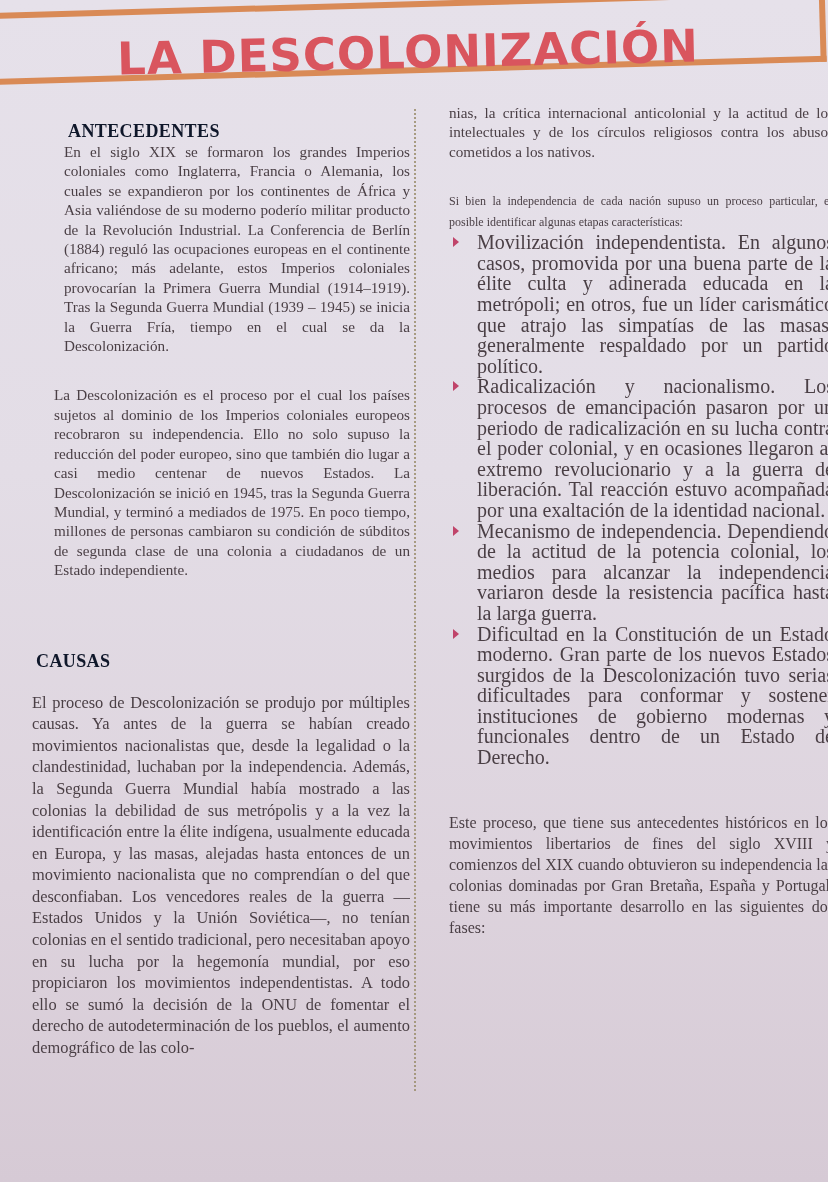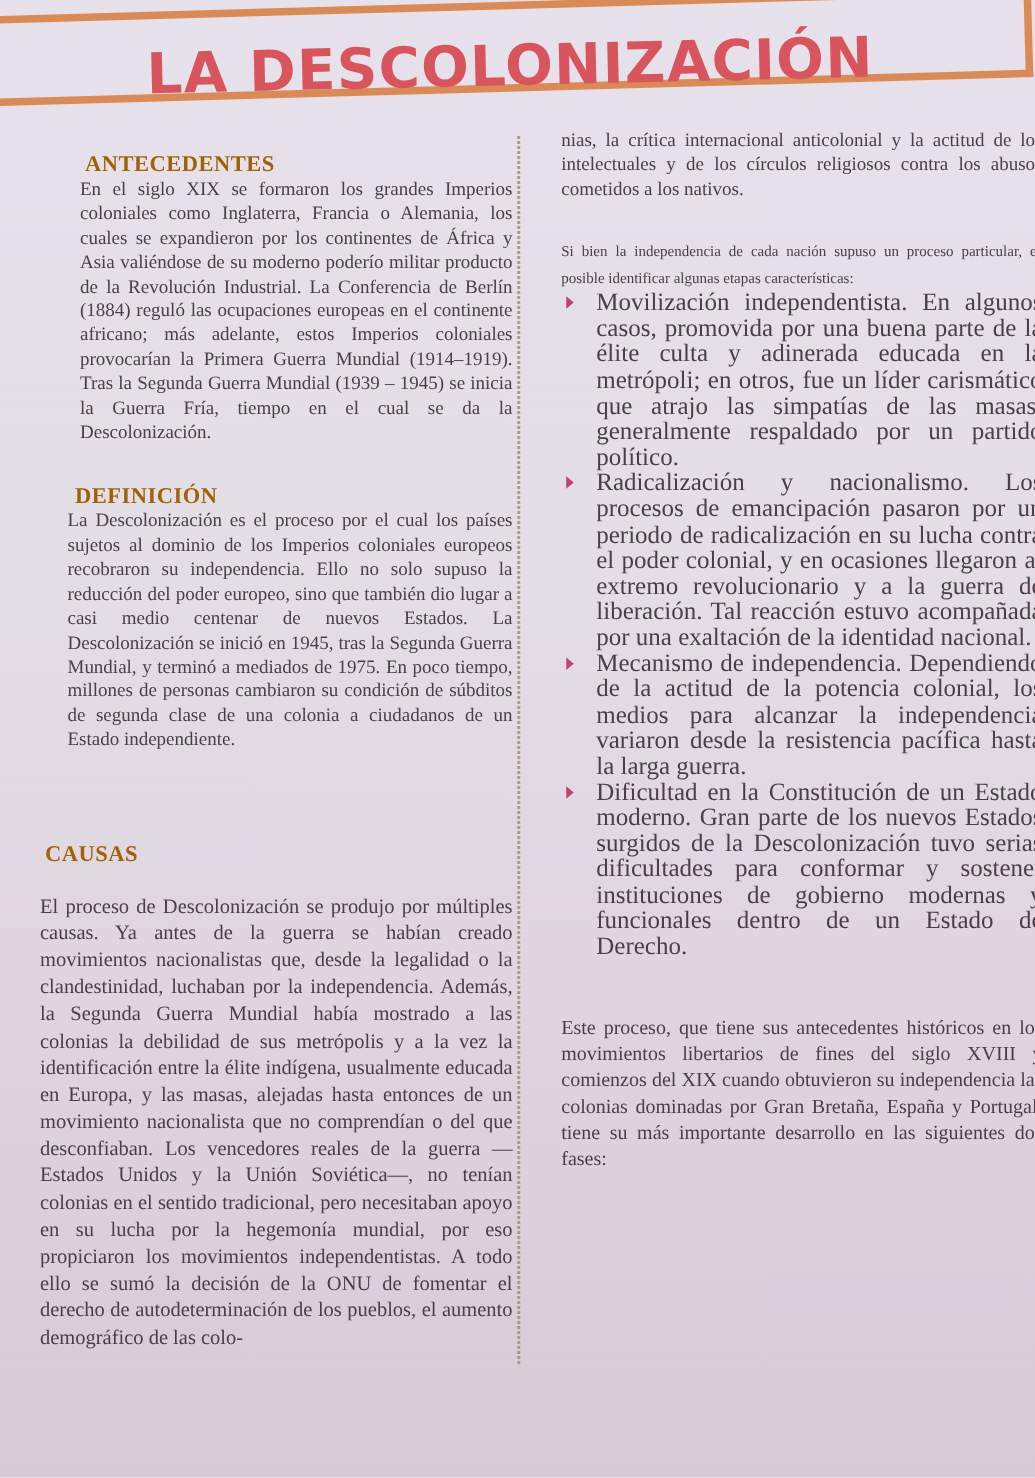--- a/index.html
+++ b/index.html
@@ -70,7 +70,7 @@
     .heading {
       font-size: 18px;
       font-weight: bold;
-      color: #a16207;
+      color: #0f172a;
       letter-spacing: 0.4px;
       margin: 0;
       line-height: 22px;

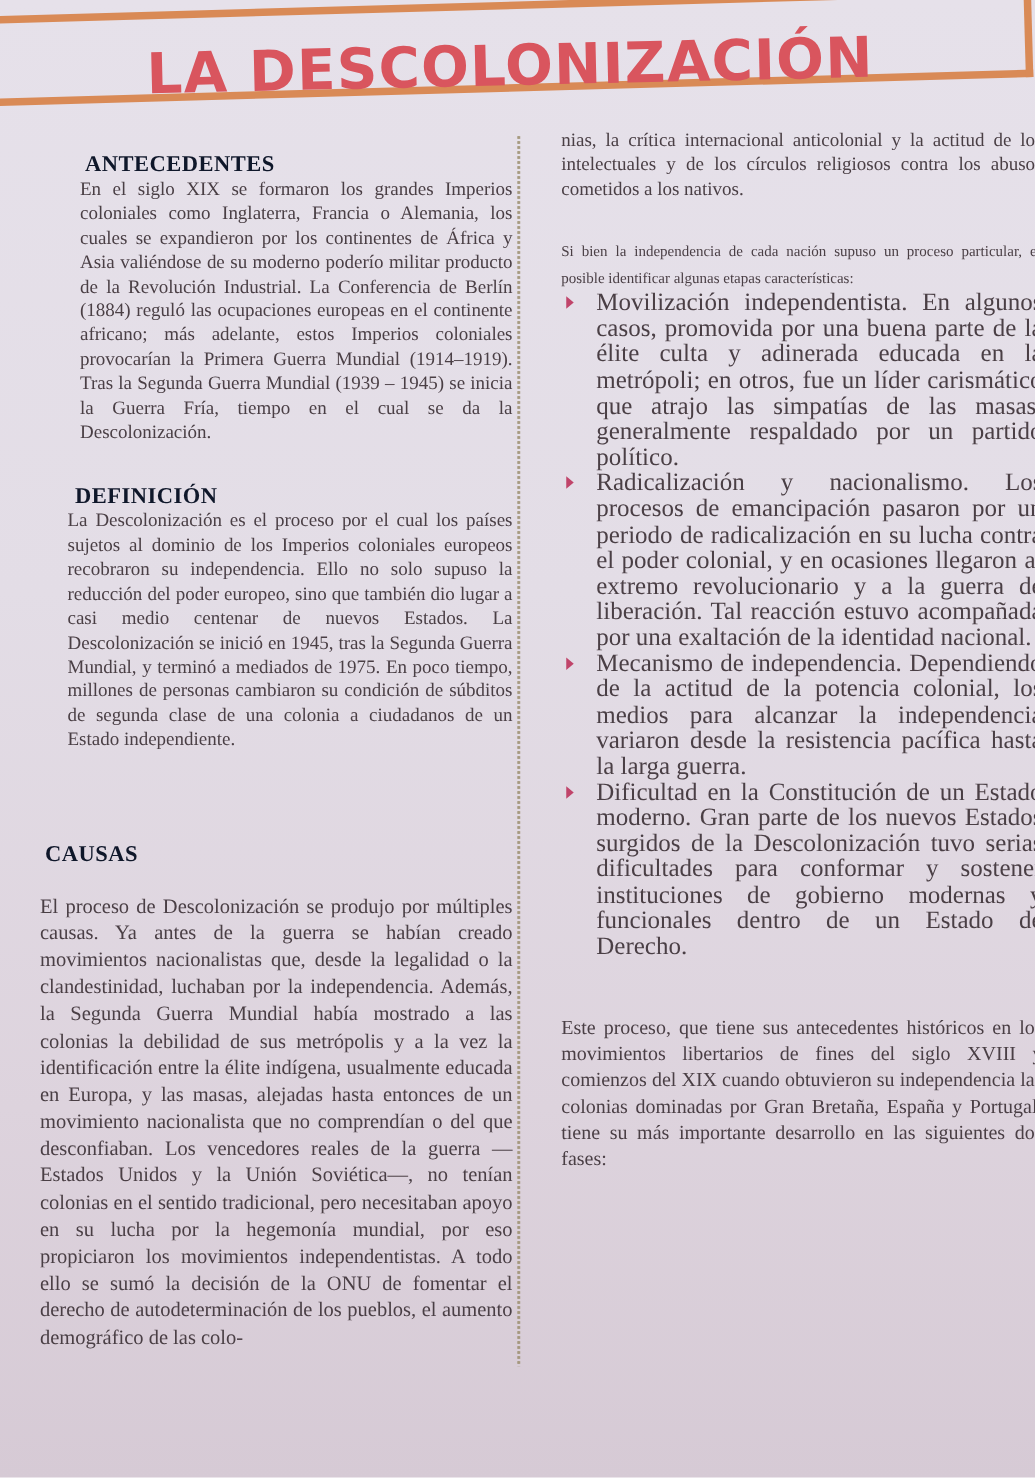--- a/index.html
+++ b/index.html
@@ -122,7 +122,6 @@
   </div>
   <div class="gap-12"></div>
   <div class="section">
-    <h2 class="heading" style="padding-left:40px;">DEFINICIÓN</h2>
     <p style="padding-left:34px;">La Descolonización es el proceso por el cual los países sujetos al dominio de los Imperios coloniales europeos recobraron su independencia. Ello no solo supuso la reducción del poder europeo, sino que también dio lugar a casi medio centenar de nuevos Estados. La Descolonización se inició en 1945, tras la Segunda Guerra Mundial, y terminó a mediados de 1975. En poco tiempo, millones de personas cambiaron su condición de súbditos de segunda clase de una colonia a ciudadanos de un Estado independiente.</p>
   </div>
   <div class="gap-12"></div>

